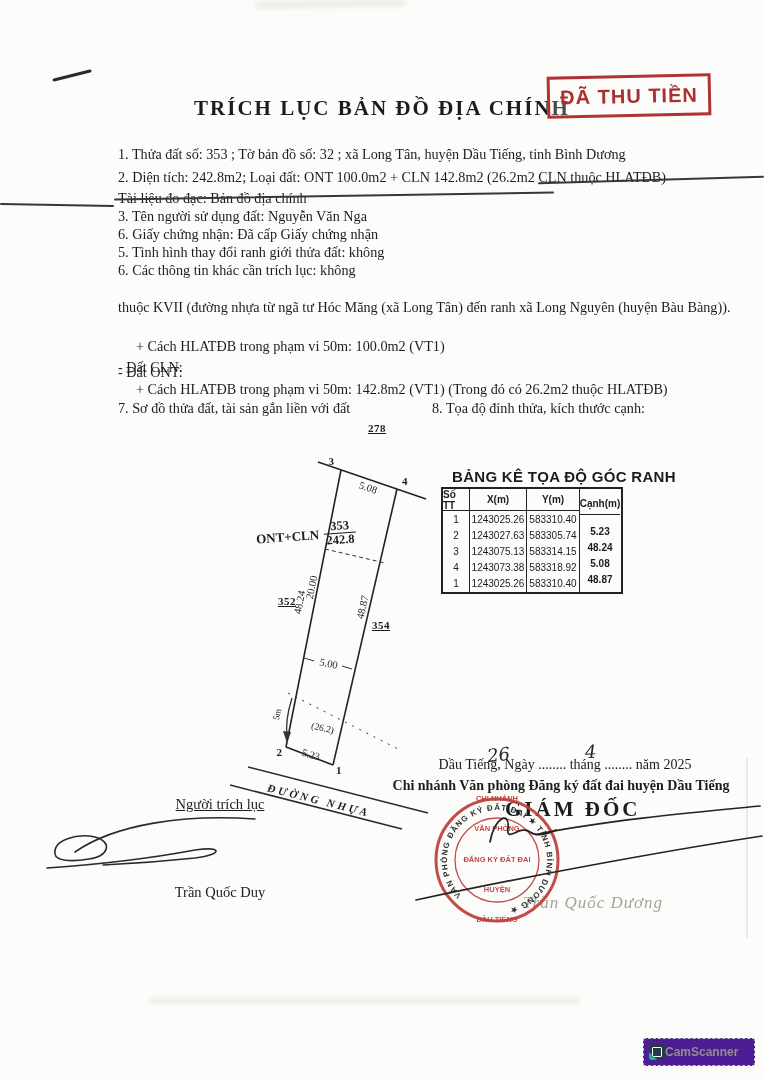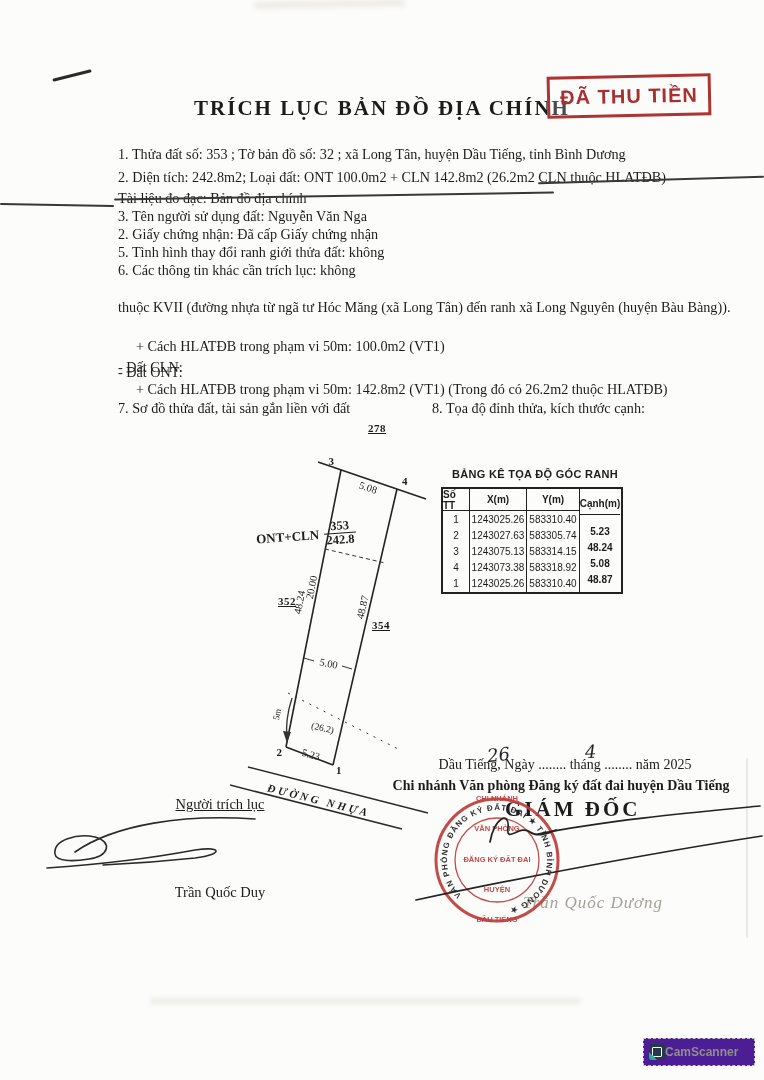--- a/index.html
+++ b/index.html
@@ -76,7 +76,7 @@
   <div class="abs iline" style="top:169px;">2. Diện tích: 242.8m2; Loại đất: ONT 100.0m2 + CLN 142.8m2 (26.2m2 CLN thuộc HLATĐB)</div>
   <div class="abs iline" style="top:190px;">Tài liệu đo đạc: Bản đồ địa chính</div>
   <div class="abs iline" style="top:208px;">3. Tên người sử dụng đất: Nguyễn Văn Nga</div>
-  <div class="abs iline" style="top:226px;">2. Giấy chứng nhận: Đã cấp Giấy chứng nhận</div>
+  <div class="abs iline" style="top:226px;">6. Giấy chứng nhận: Đã cấp Giấy chứng nhận</div>
   <div class="abs iline" style="top:244px;">5. Tình hình thay đổi ranh giới thửa đất: không</div>
   <div class="abs iline" style="top:262px;">6. Các thông tin khác cần trích lục: không</div>
   <div class="abs iline" style="top:299px;">thuộc KVII (đường nhựa từ ngã tư Hóc Măng (xã Long Tân) đến ranh xã Long Nguyên (huyện Bàu Bàng)).</div>

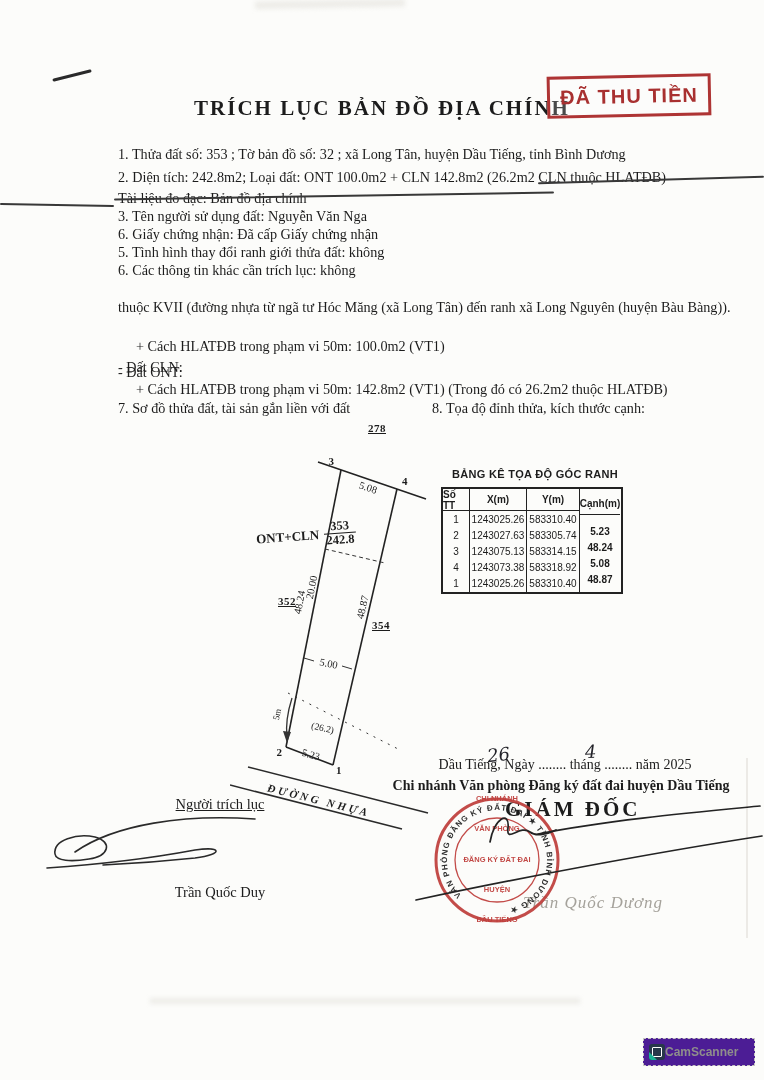--- a/index.html
+++ b/index.html
@@ -26,7 +26,7 @@
   .map-num{font-size:11px;font-weight:bold;font-family:"Liberation Serif",serif;}
   .map-dim{font-size:10.5px;font-family:"Liberation Serif",serif;}
   
-  #tbl-title{left:452px;top:468px;font-family:"Liberation Sans",sans-serif;font-size:11px;font-weight:bold;letter-spacing:.3px;}
+  #tbl-title{left:452px;top:468px;font-family:"Liberation Sans",sans-serif;font-size:15px;font-weight:bold;letter-spacing:.3px;}
   #coord-table{left:441px;top:487px;width:178px;height:103px;border:2px solid #222;display:flex;
       font-family:"Liberation Sans",sans-serif;font-size:10px;}
   .tcol{display:flex;flex-direction:column;}

